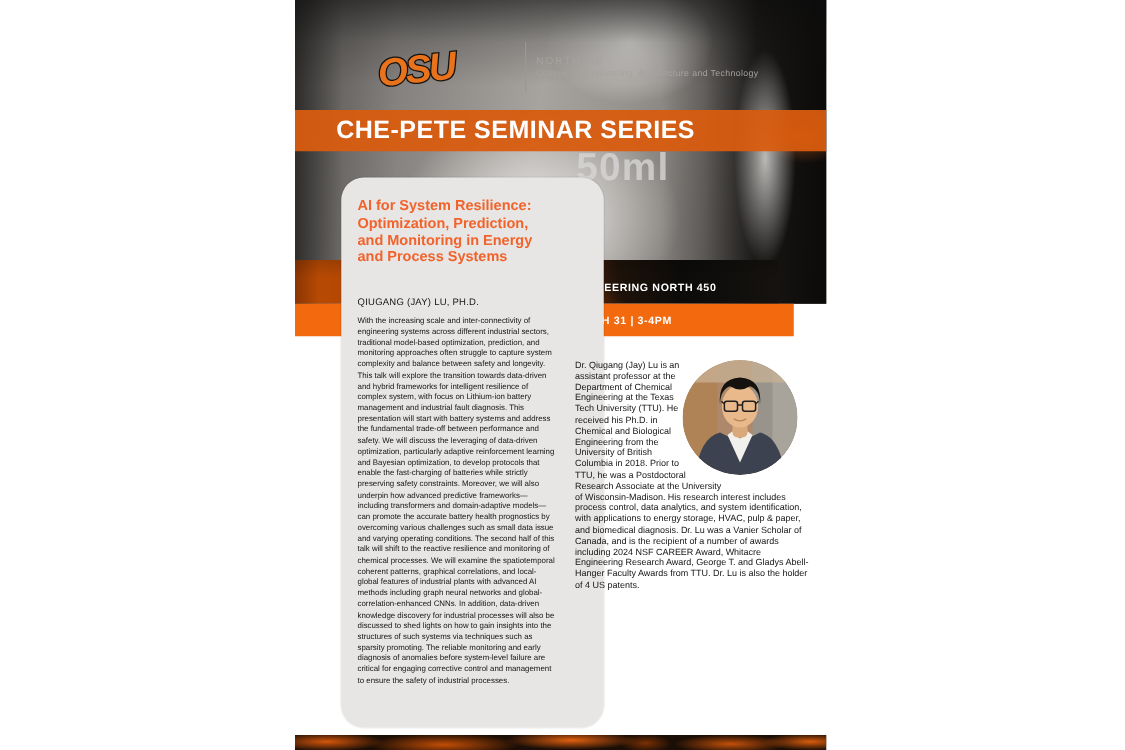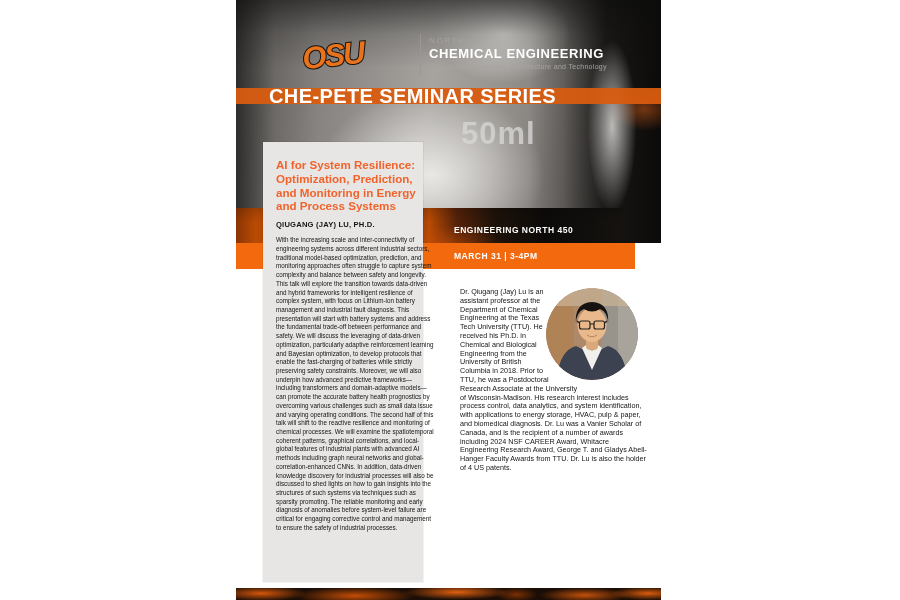--- a/index.html
+++ b/index.html
@@ -99,7 +99,6 @@
         <div class="logo-divider"></div>
         <div class="school-block">
           <div class="school-of">NORTH OF</div>
-          <div class="dept">CHEMICAL ENGINEERING</div>
           <div class="college">College of Engineering, Architecture and Technology</div>
         </div>
       </div>

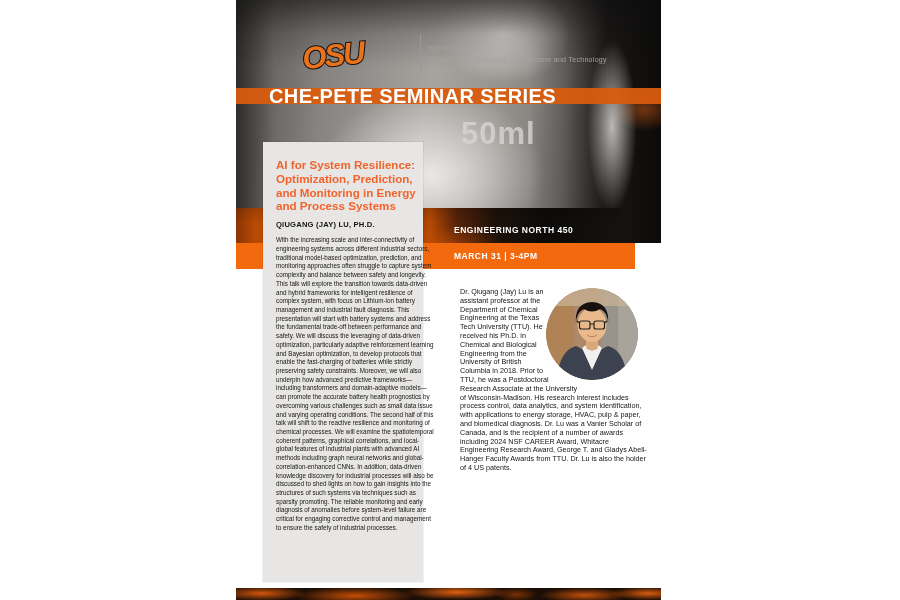--- a/index.html
+++ b/index.html
@@ -36,7 +36,7 @@
   .dept{ font-size:13px; font-weight:bold; color:#ffffff; letter-spacing:.6px; margin-top:1px; }
   .college{ font-size:7px; color:#a5a3a0; letter-spacing:.3px; margin-top:2px; }
 
-  .series-banner{ position:absolute; left:0; top:88px; width:425px; height:16px;
+  .series-banner{ position:absolute; left:0; top:88px; width:425px; height:33px;
                   background:rgba(216,92,15,.95); display:flex; align-items:center; }
   .series-banner span{ padding-left:33px; color:#ffffff; font-weight:bold; font-size:20px;
                        letter-spacing:.4px; }

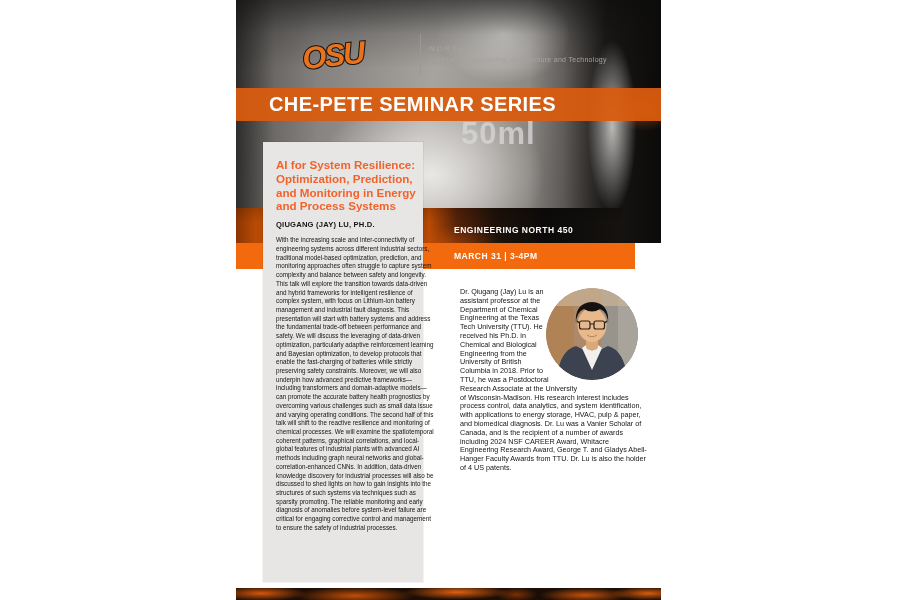--- a/index.html
+++ b/index.html
@@ -56,9 +56,9 @@
                      letter-spacing:.5px; }
 
   
-  .talk-card{ position:absolute; left:27px; top:142px; width:160px; height:440px;
+  .talk-card{ position:absolute; left:37px; top:142px; width:210px; height:440px;
               background:#e7e6e4; padding:16px 10px 0 13px;
-              box-shadow:0 0 0 1px rgba(0,0,0,.05); }
+              box-shadow:0 0 0 1px rgba(0,0,0,.05);border-radius:18px; }
   .talk-title{ font-size:11.6px; line-height:13.8px; font-weight:bold; color:#f2632c; width:155px; }
   .speaker-name{ margin-top:7px; font-size:7.6px; font-weight:bold; color:#151515;
                  letter-spacing:.2px; }

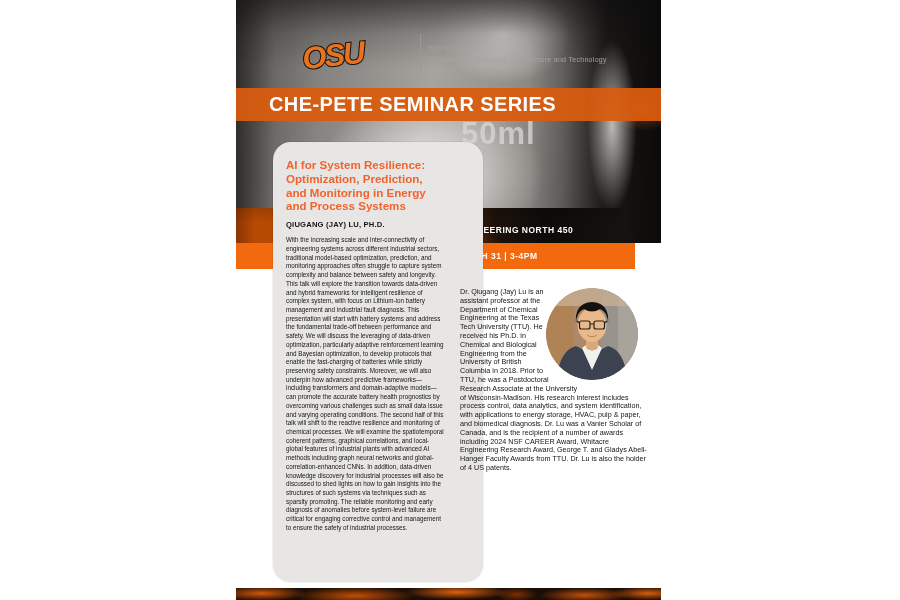--- a/index.html
+++ b/index.html
@@ -60,7 +60,7 @@
               background:#e7e6e4; padding:16px 10px 0 13px;
               box-shadow:0 0 0 1px rgba(0,0,0,.05);border-radius:18px; }
   .talk-title{ font-size:11.6px; line-height:13.8px; font-weight:bold; color:#f2632c; width:155px; }
-  .speaker-name{ margin-top:7px; font-size:7.6px; font-weight:bold; color:#151515;
+  .speaker-name{ margin-top:24px; font-size:7.6px; font-weight:normal; color:#151515;
                  letter-spacing:.2px; }
   .abstract{ margin-top:7px; font-size:6.3px; line-height:8.72px; color:#151515; width:158px; }
 

